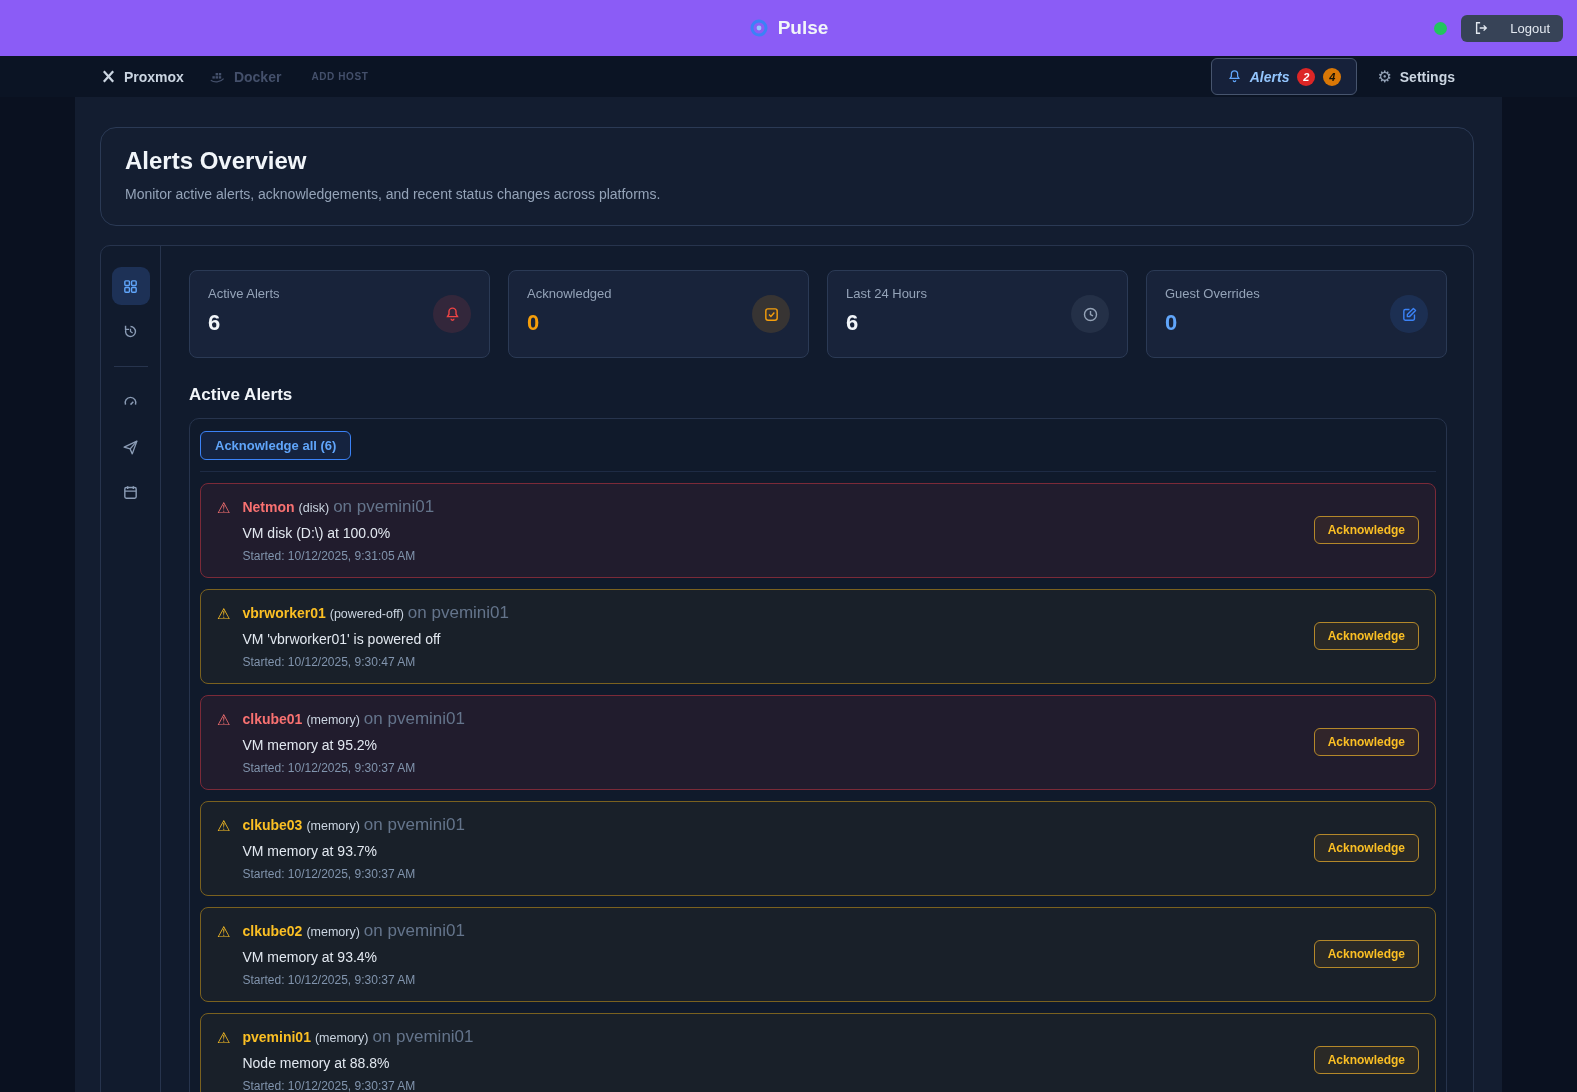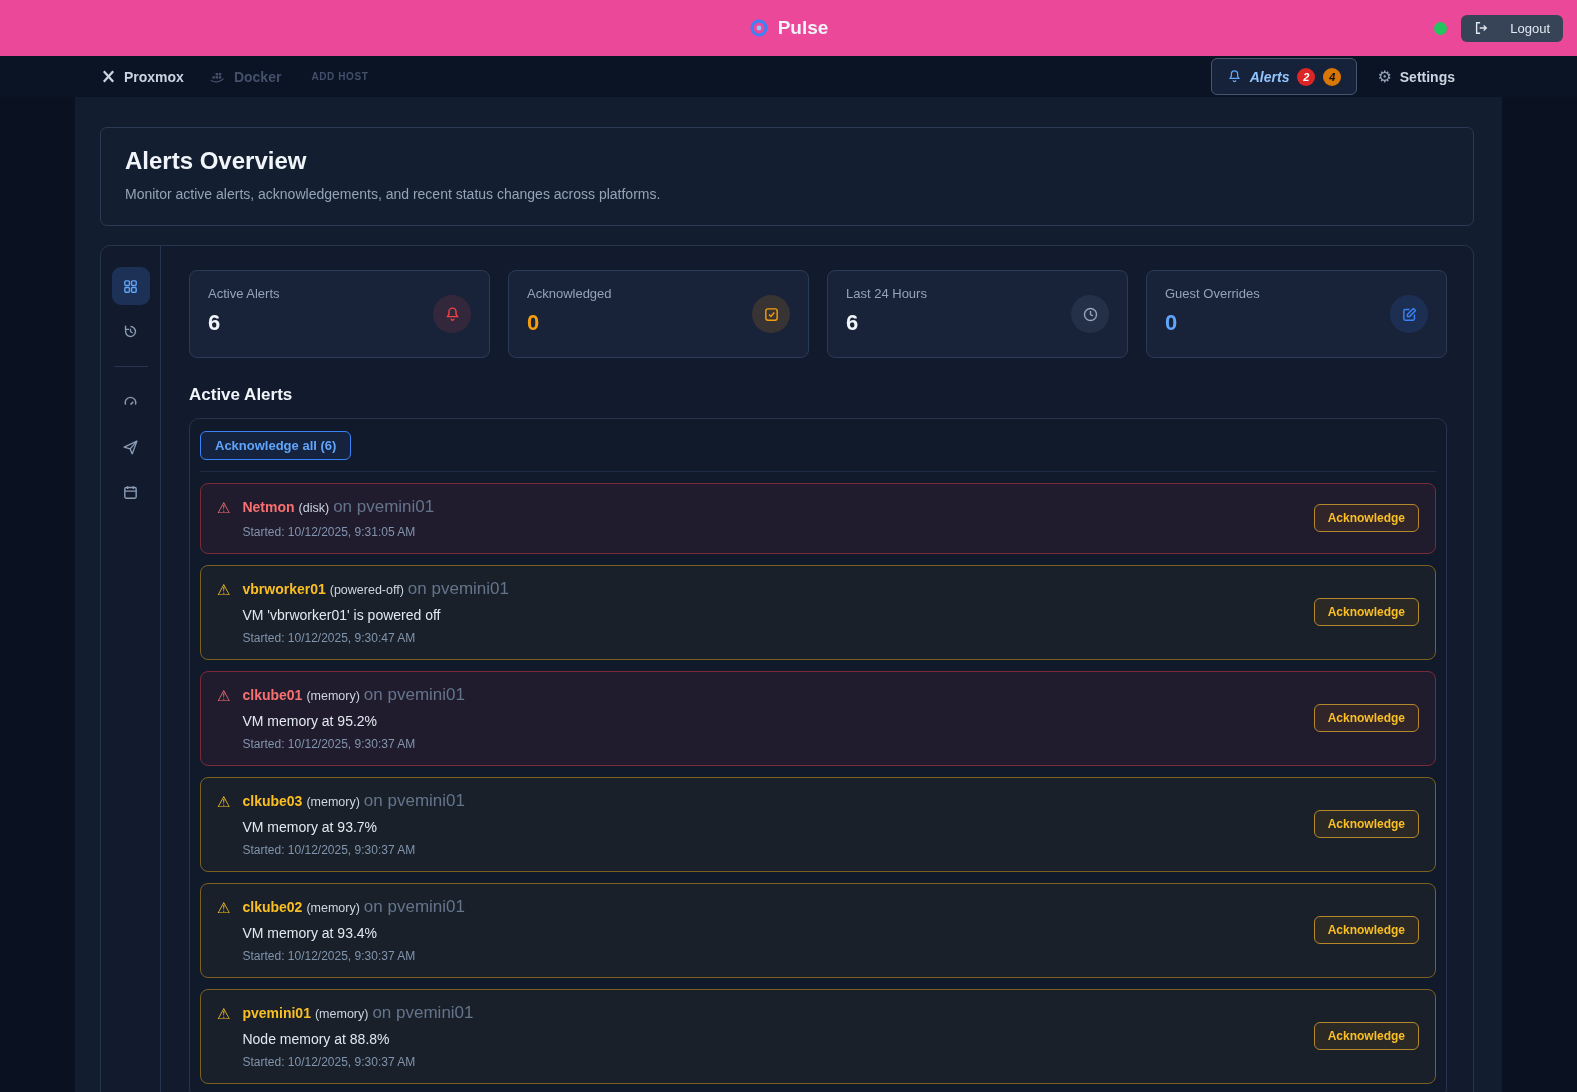--- a/index.html
+++ b/index.html
@@ -13,7 +13,7 @@
 
   
   .topbar {
-    height:56px; background:#ec4899; display:flex; align-items:center;
+    height:56px; background:#8b5cf6; display:flex; align-items:center;
     justify-content:center; position:relative;
   }
   .logo { display:flex; align-items:center; gap:9px; font-size:19px; font-weight:bold; color:#f1f5f9; }

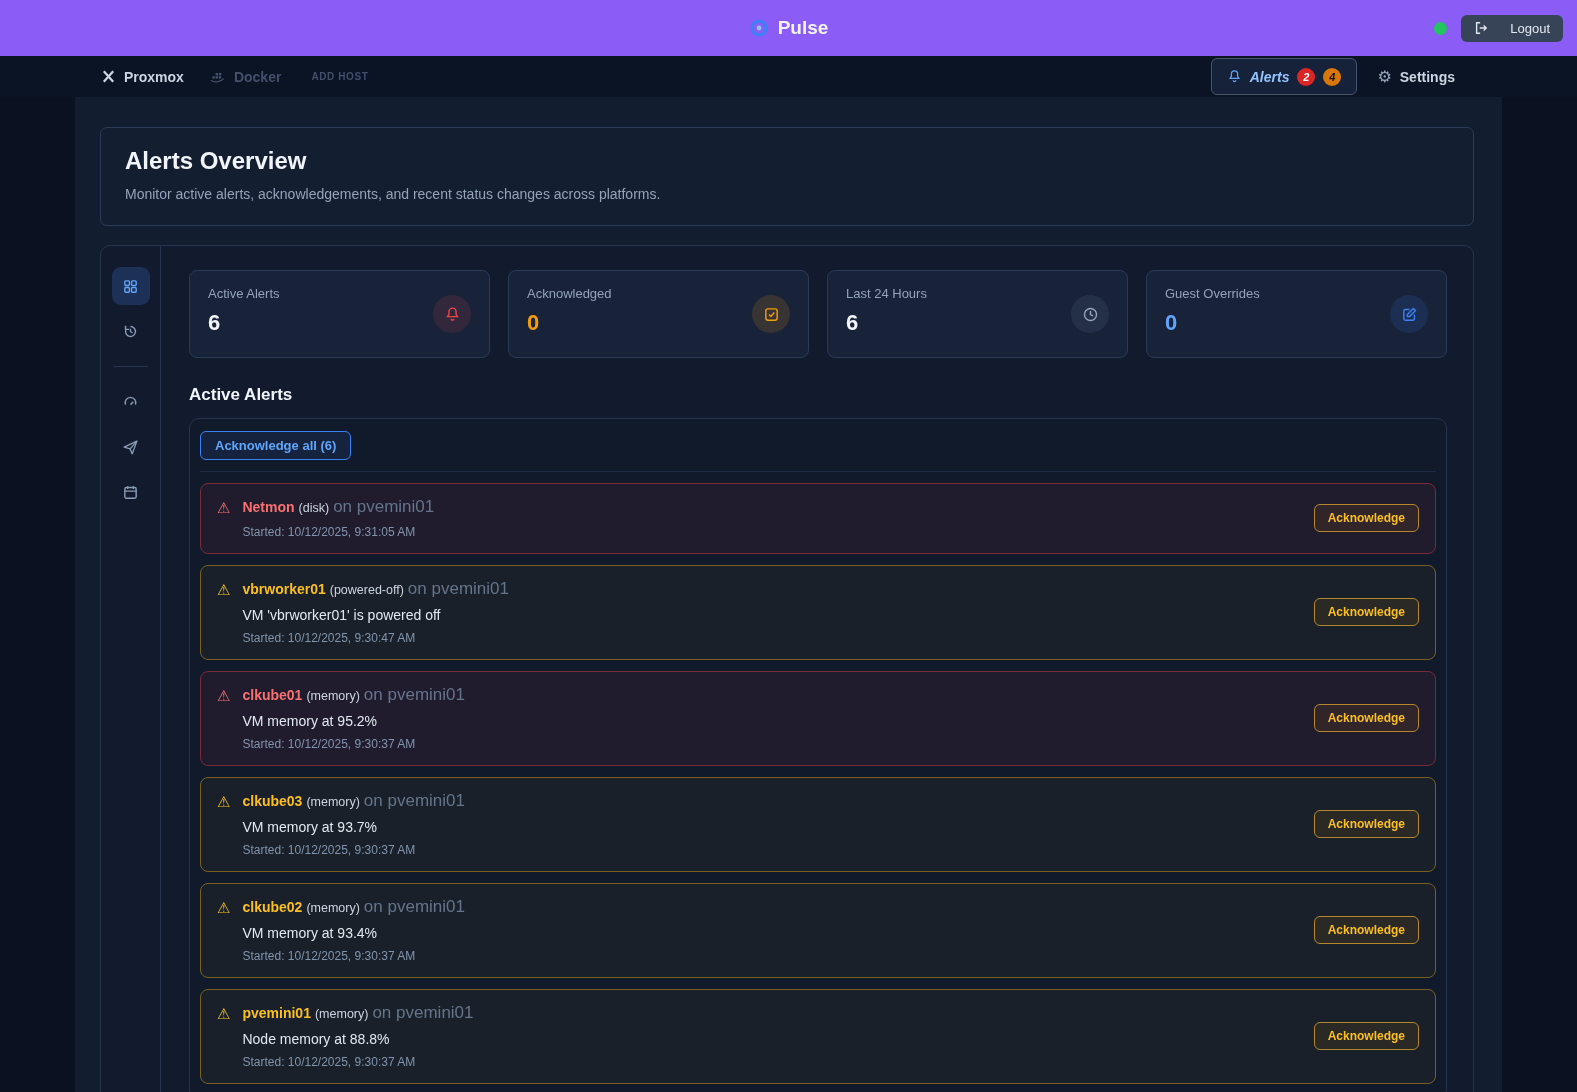--- a/index.html
+++ b/index.html
@@ -46,7 +46,7 @@
   
   .content { margin:0 75px; background:#131d30; min-height:995px; padding:30px 28px 0 25px; }
 
-  .overview-card { background:#141e31; border:1px solid #2b3a55; border-radius:7px; padding:19px 24px 23px; }
+  .overview-card { background:#141e31; border:1px solid #2b3a55; border-radius:16px; padding:19px 24px 23px; }
   .overview-card h1 { font-size:24px; font-weight:bold; color:#f1f5f9; margin-bottom:11px; }
   .overview-card .subtitle { font-size:14px; color:#94a3b8; }
 

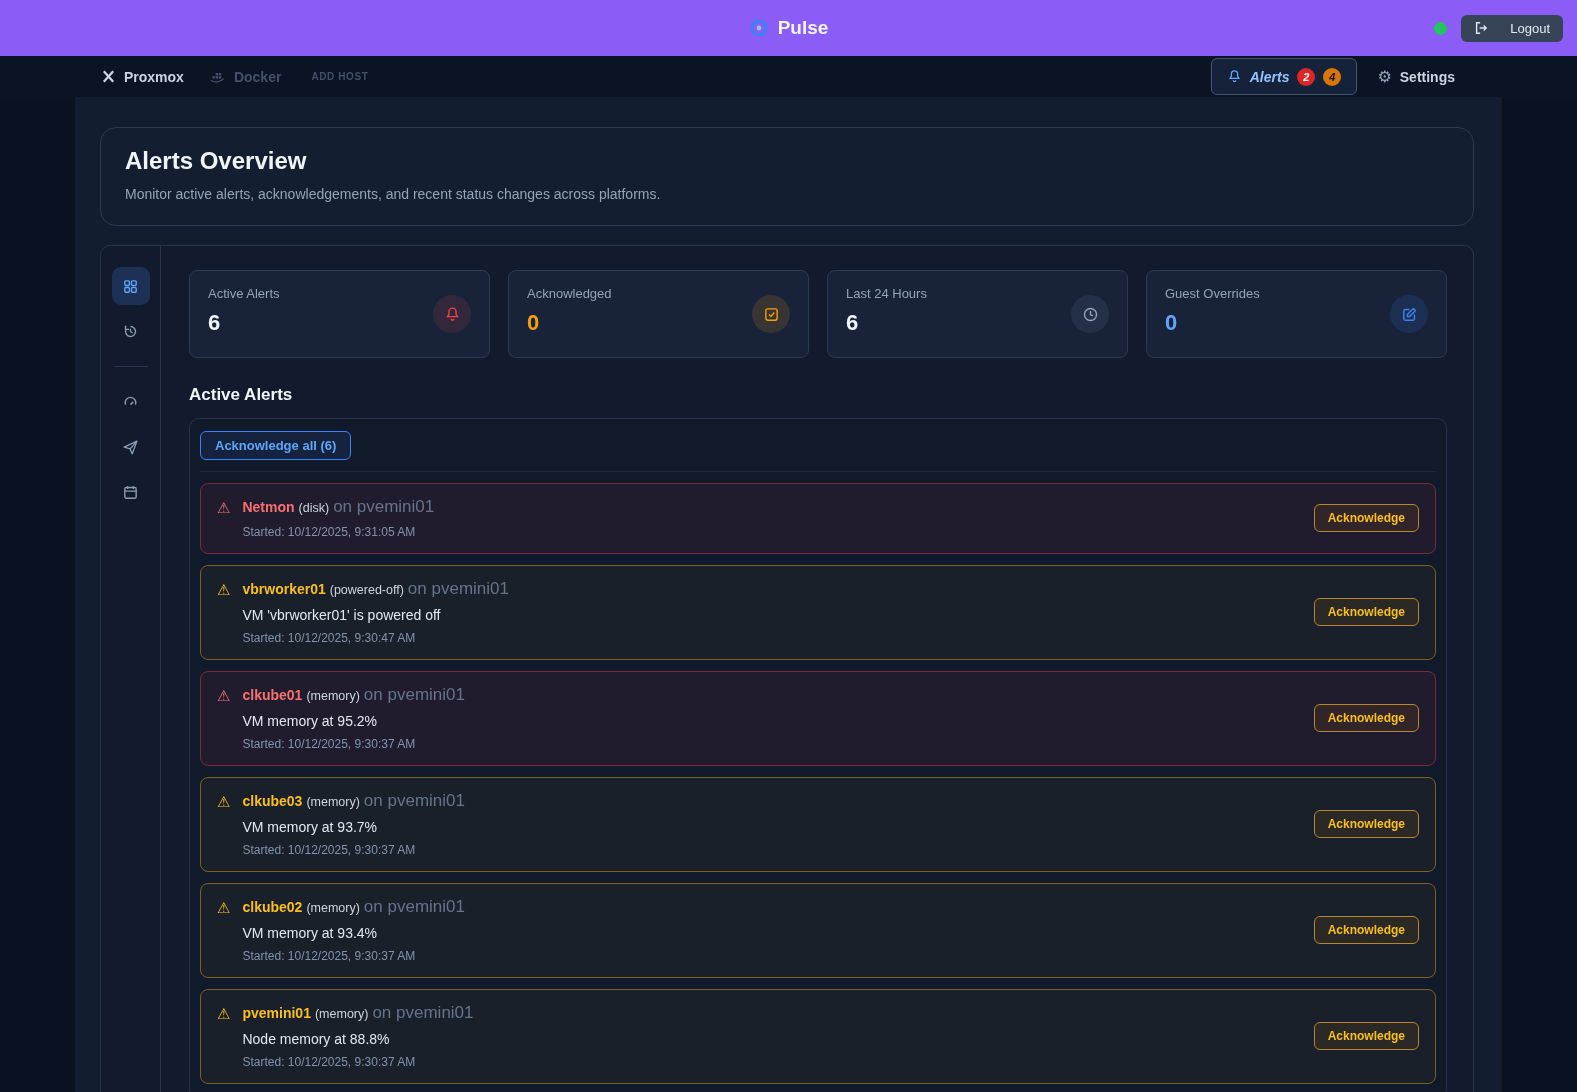--- a/index.html
+++ b/index.html
@@ -284,6 +284,7 @@
               <span class="a-type">(disk)</span>
               <span class="a-host">on pvemini01</span>
             </div>
+            <div class="a-msg">VM disk (D:\) at 100.0%</div>
             <div class="a-start">Started: 10/12/2025, 9:31:05 AM</div>
           </div>
           <button class="ack-btn">Acknowledge</button>

